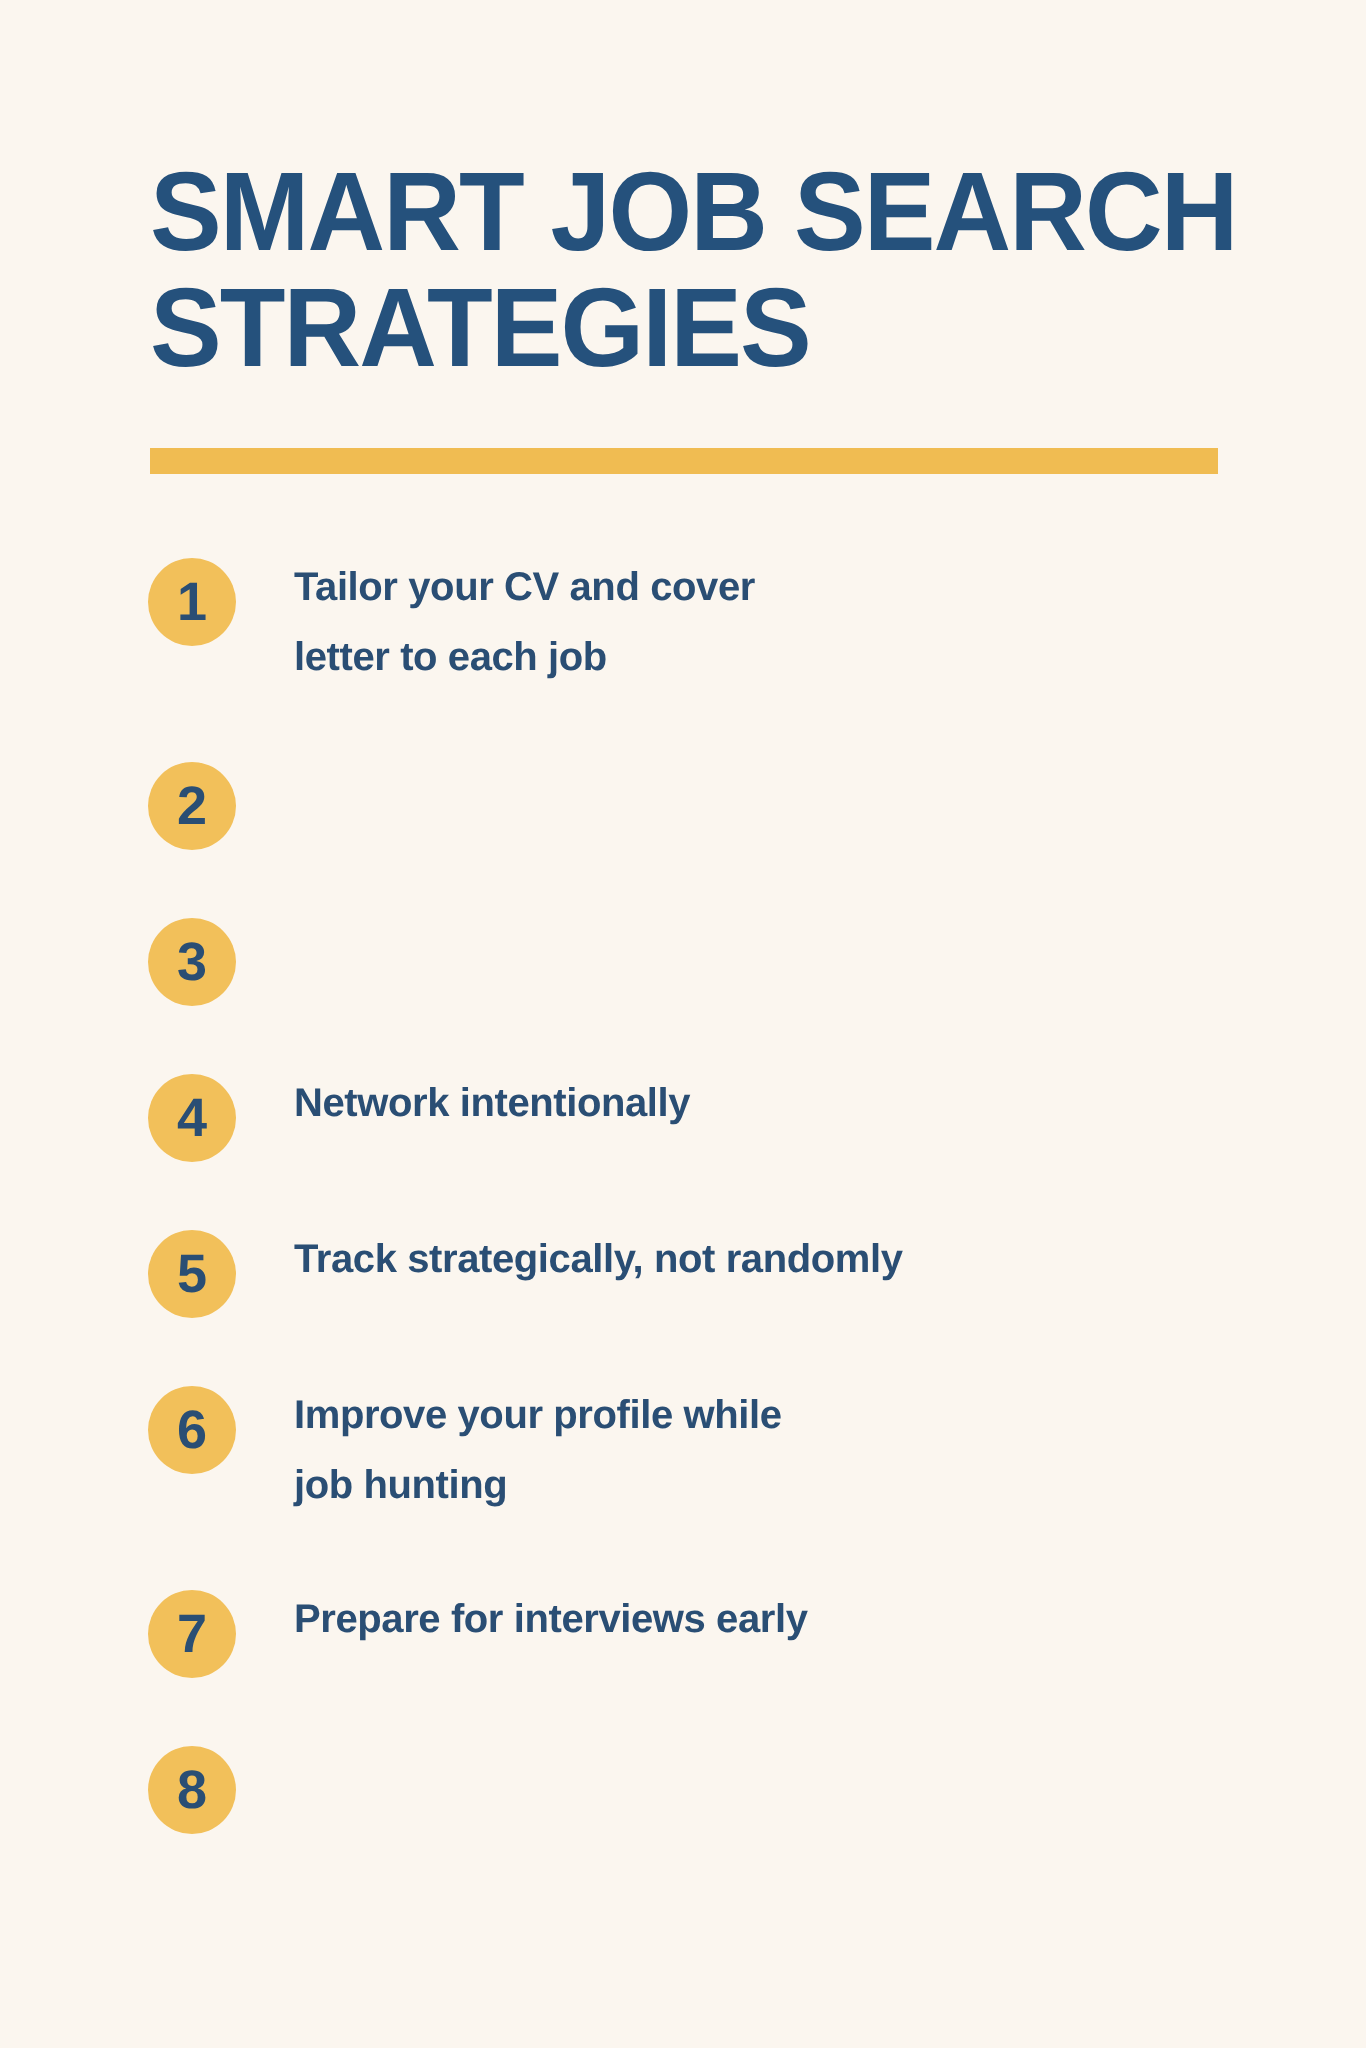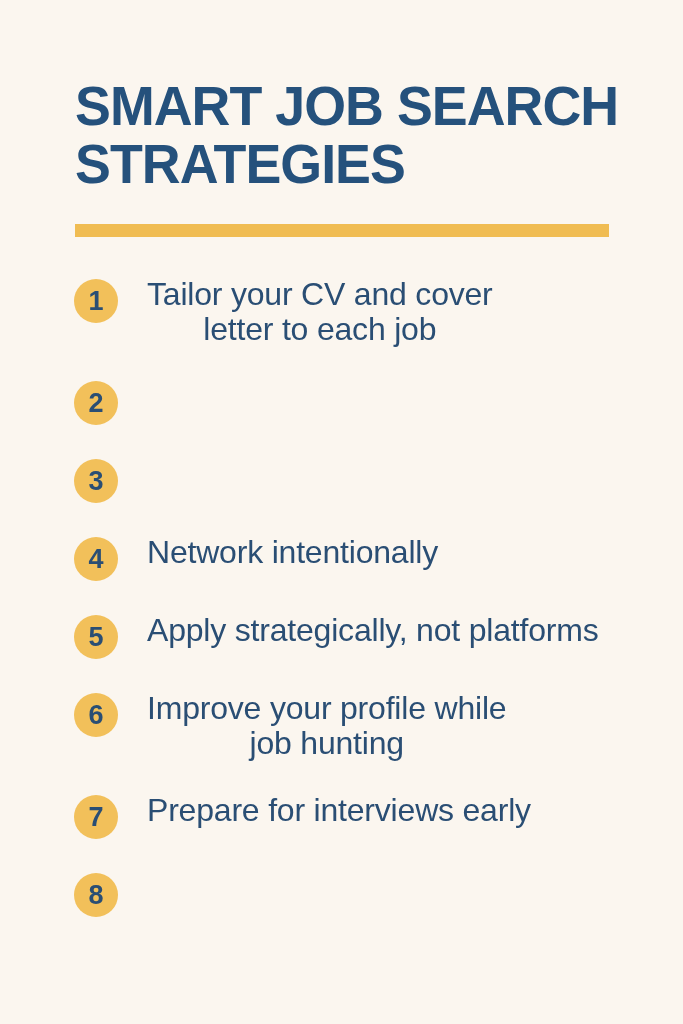--- a/index.html
+++ b/index.html
@@ -72,13 +72,12 @@
   .item-text {
     margin-left: 29px;
     padding-top: 0;
-    font-size: 32px;
+    font-size: 20px;
     line-height: 35px;
-    font-weight: 400;
+    font-weight: 700;
     color: var(--navy, #2A4E74);
     white-space: pre-line;
     letter-spacing: -0.2px;
-    text-align: center;
   }
 </style>
 </head>

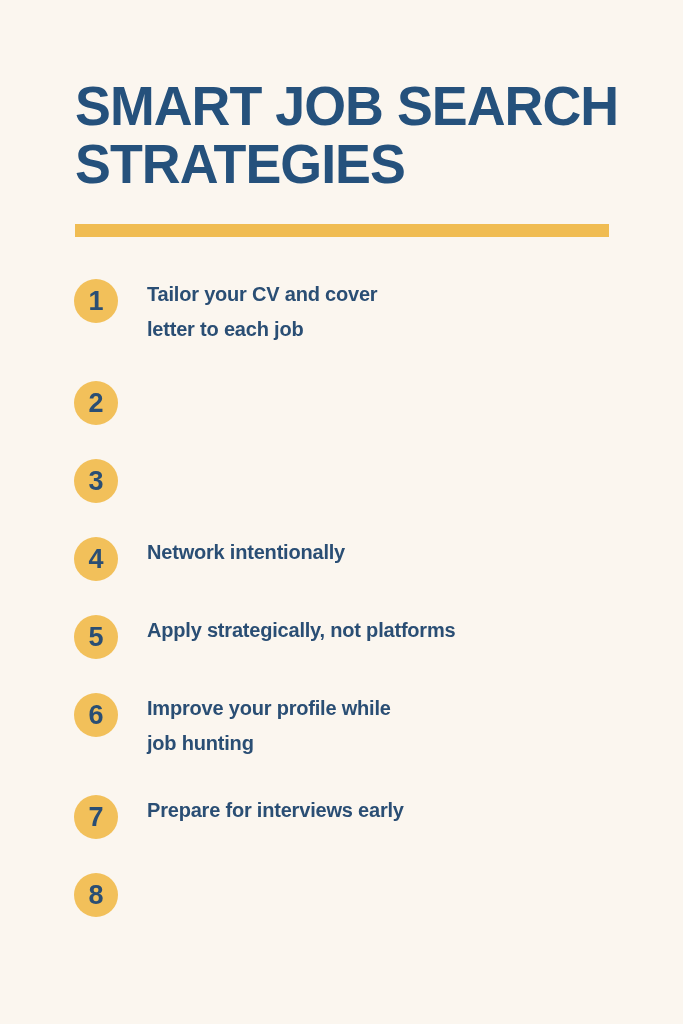--- a/index.html
+++ b/index.html
@@ -113,7 +113,7 @@
 
     <li class="item">
       <span class="badge">5</span>
-      <span class="item-text">Apply strategically, not platforms</span>
+      <span class="item-text">Track strategically, not randomly</span>
     </li>
 
     <li class="item">

